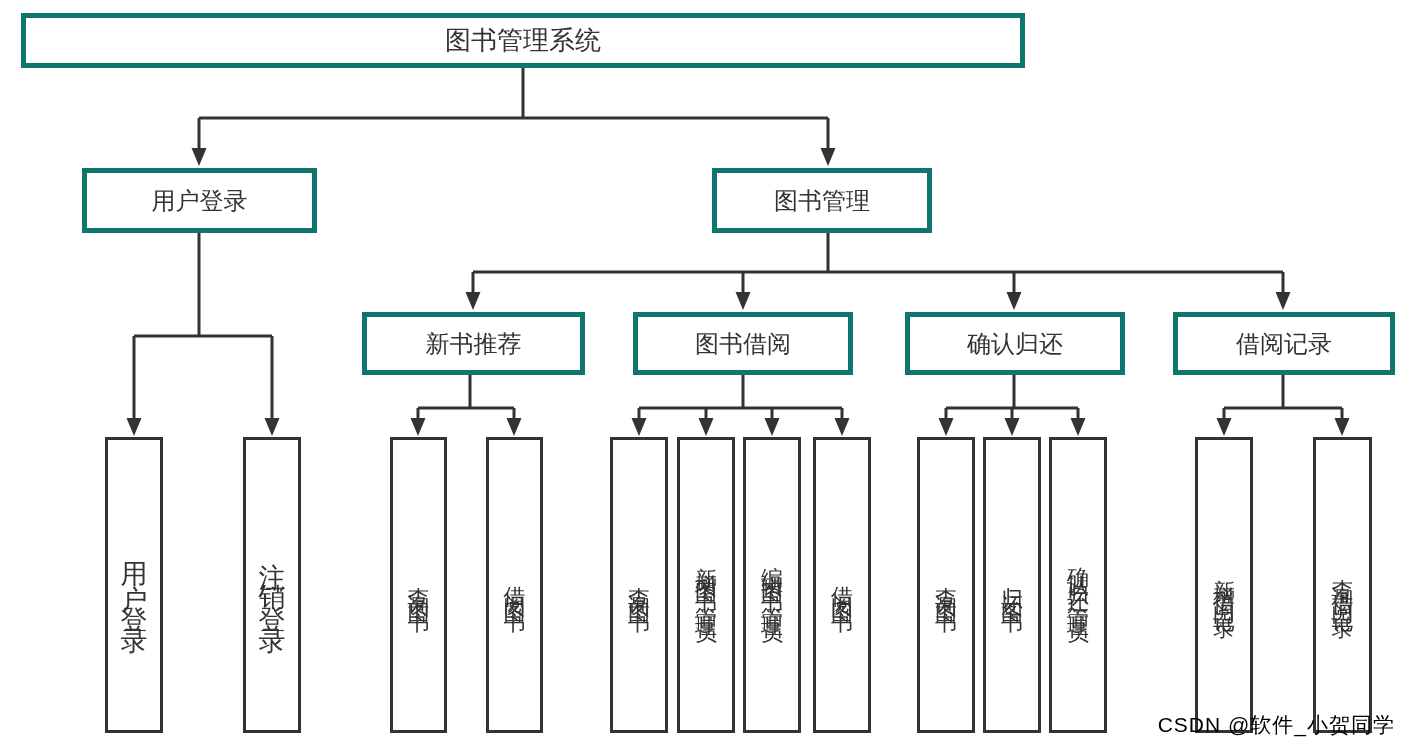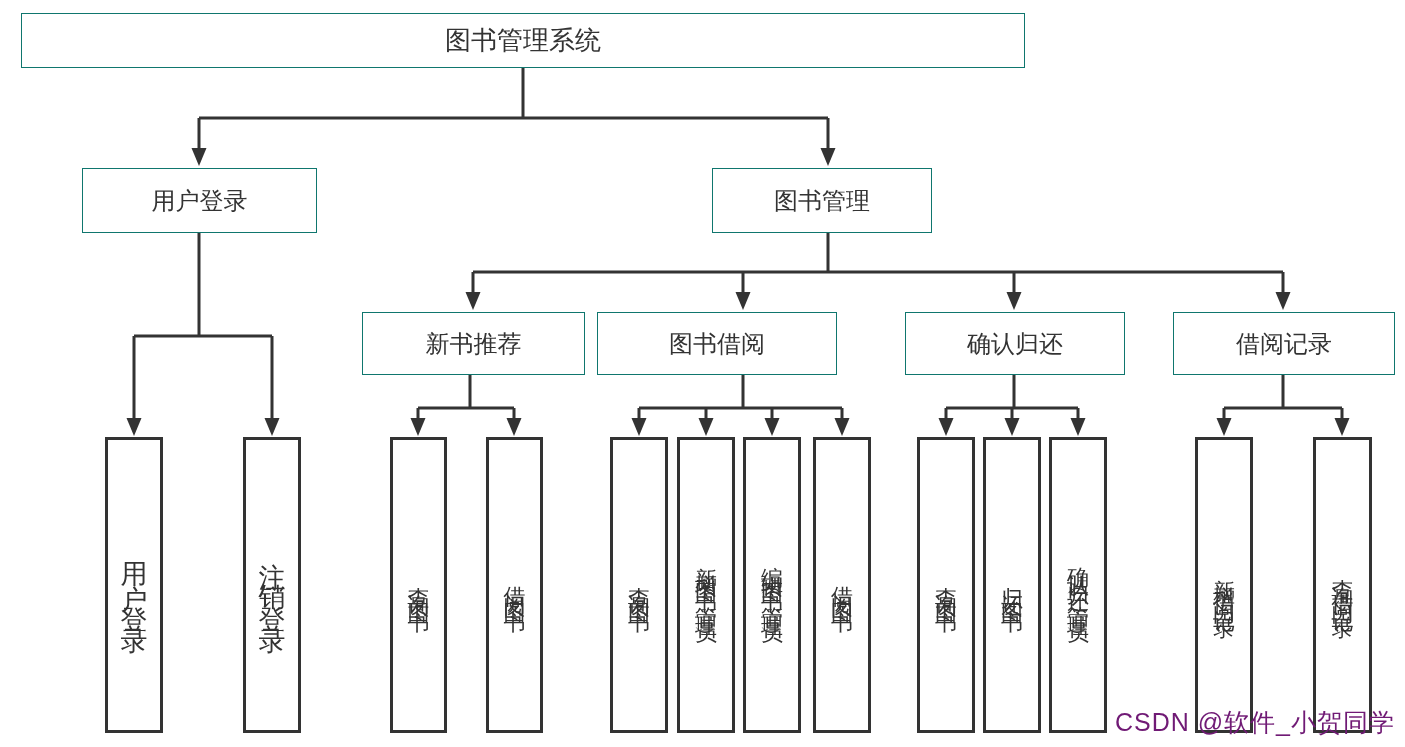--- a/index.html
+++ b/index.html
@@ -16,7 +16,7 @@
   .box {
     position: absolute;
     box-sizing: border-box;
-    border: 1px solid #0f766e;
+    border: 5px solid #0f766e;
     background: #ffffff;
     display: flex;
     align-items: center;

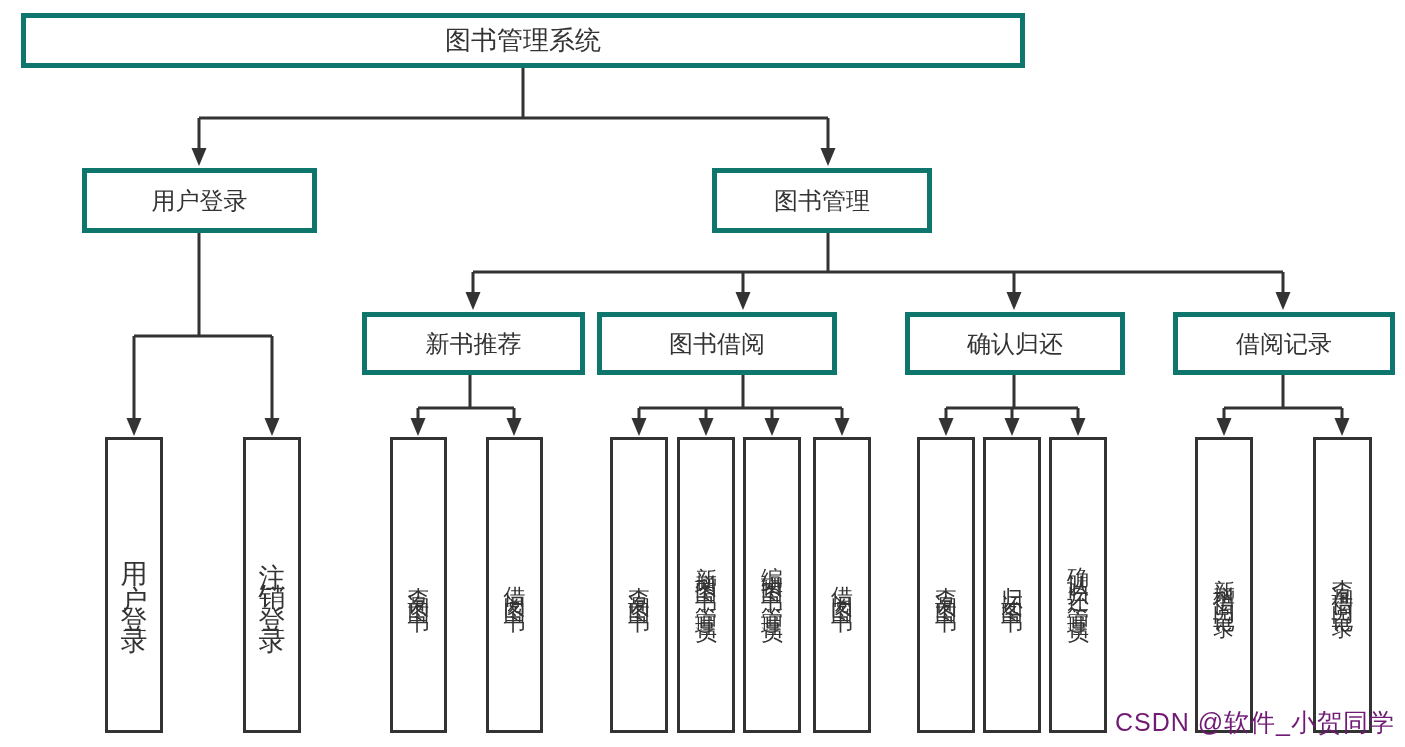--- a/index.html
+++ b/index.html
@@ -108,7 +108,7 @@
   <div class="box lvl2" style="left:712px; width:220px;">图书管理</div>
 
   <div class="box lvl3" style="left:362px; width:223px;">新书推荐</div>
-  <div class="box lvl3" style="left:597px; width:240px;">图书借阅</div>
+  <div class="box lvl3" style="left:633px; width:220px;">图书借阅</div>
   <div class="box lvl3" style="left:905px; width:220px;">确认归还</div>
   <div class="box lvl3" style="left:1173px; width:222px;">借阅记录</div>
 

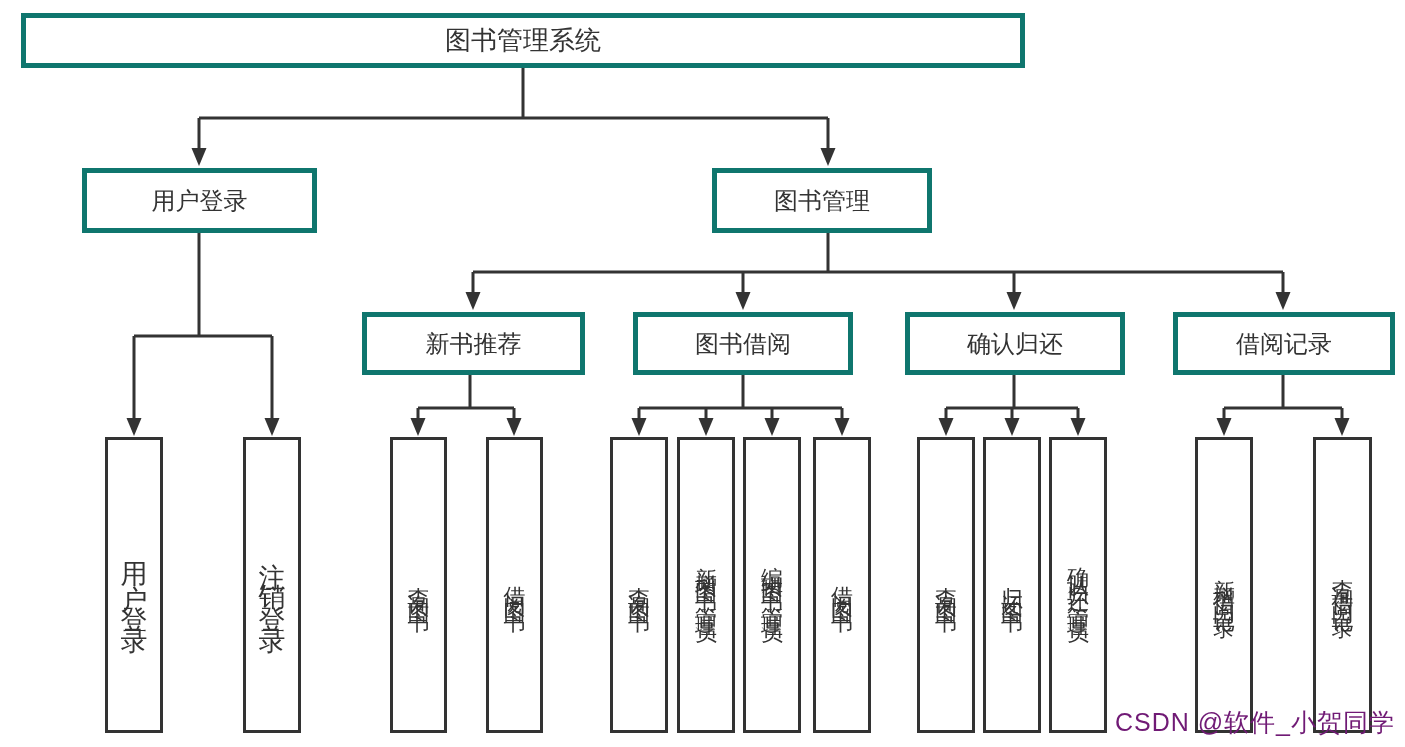--- a/index.html
+++ b/index.html
@@ -49,8 +49,8 @@
     position: absolute;
     right: 10px;
     bottom: 8px;
-    font-size: 25px;
-    color: #701a75;
+    font-size: 21px;
+    color: #000000;
     letter-spacing: 1px;
   }
 </style>

